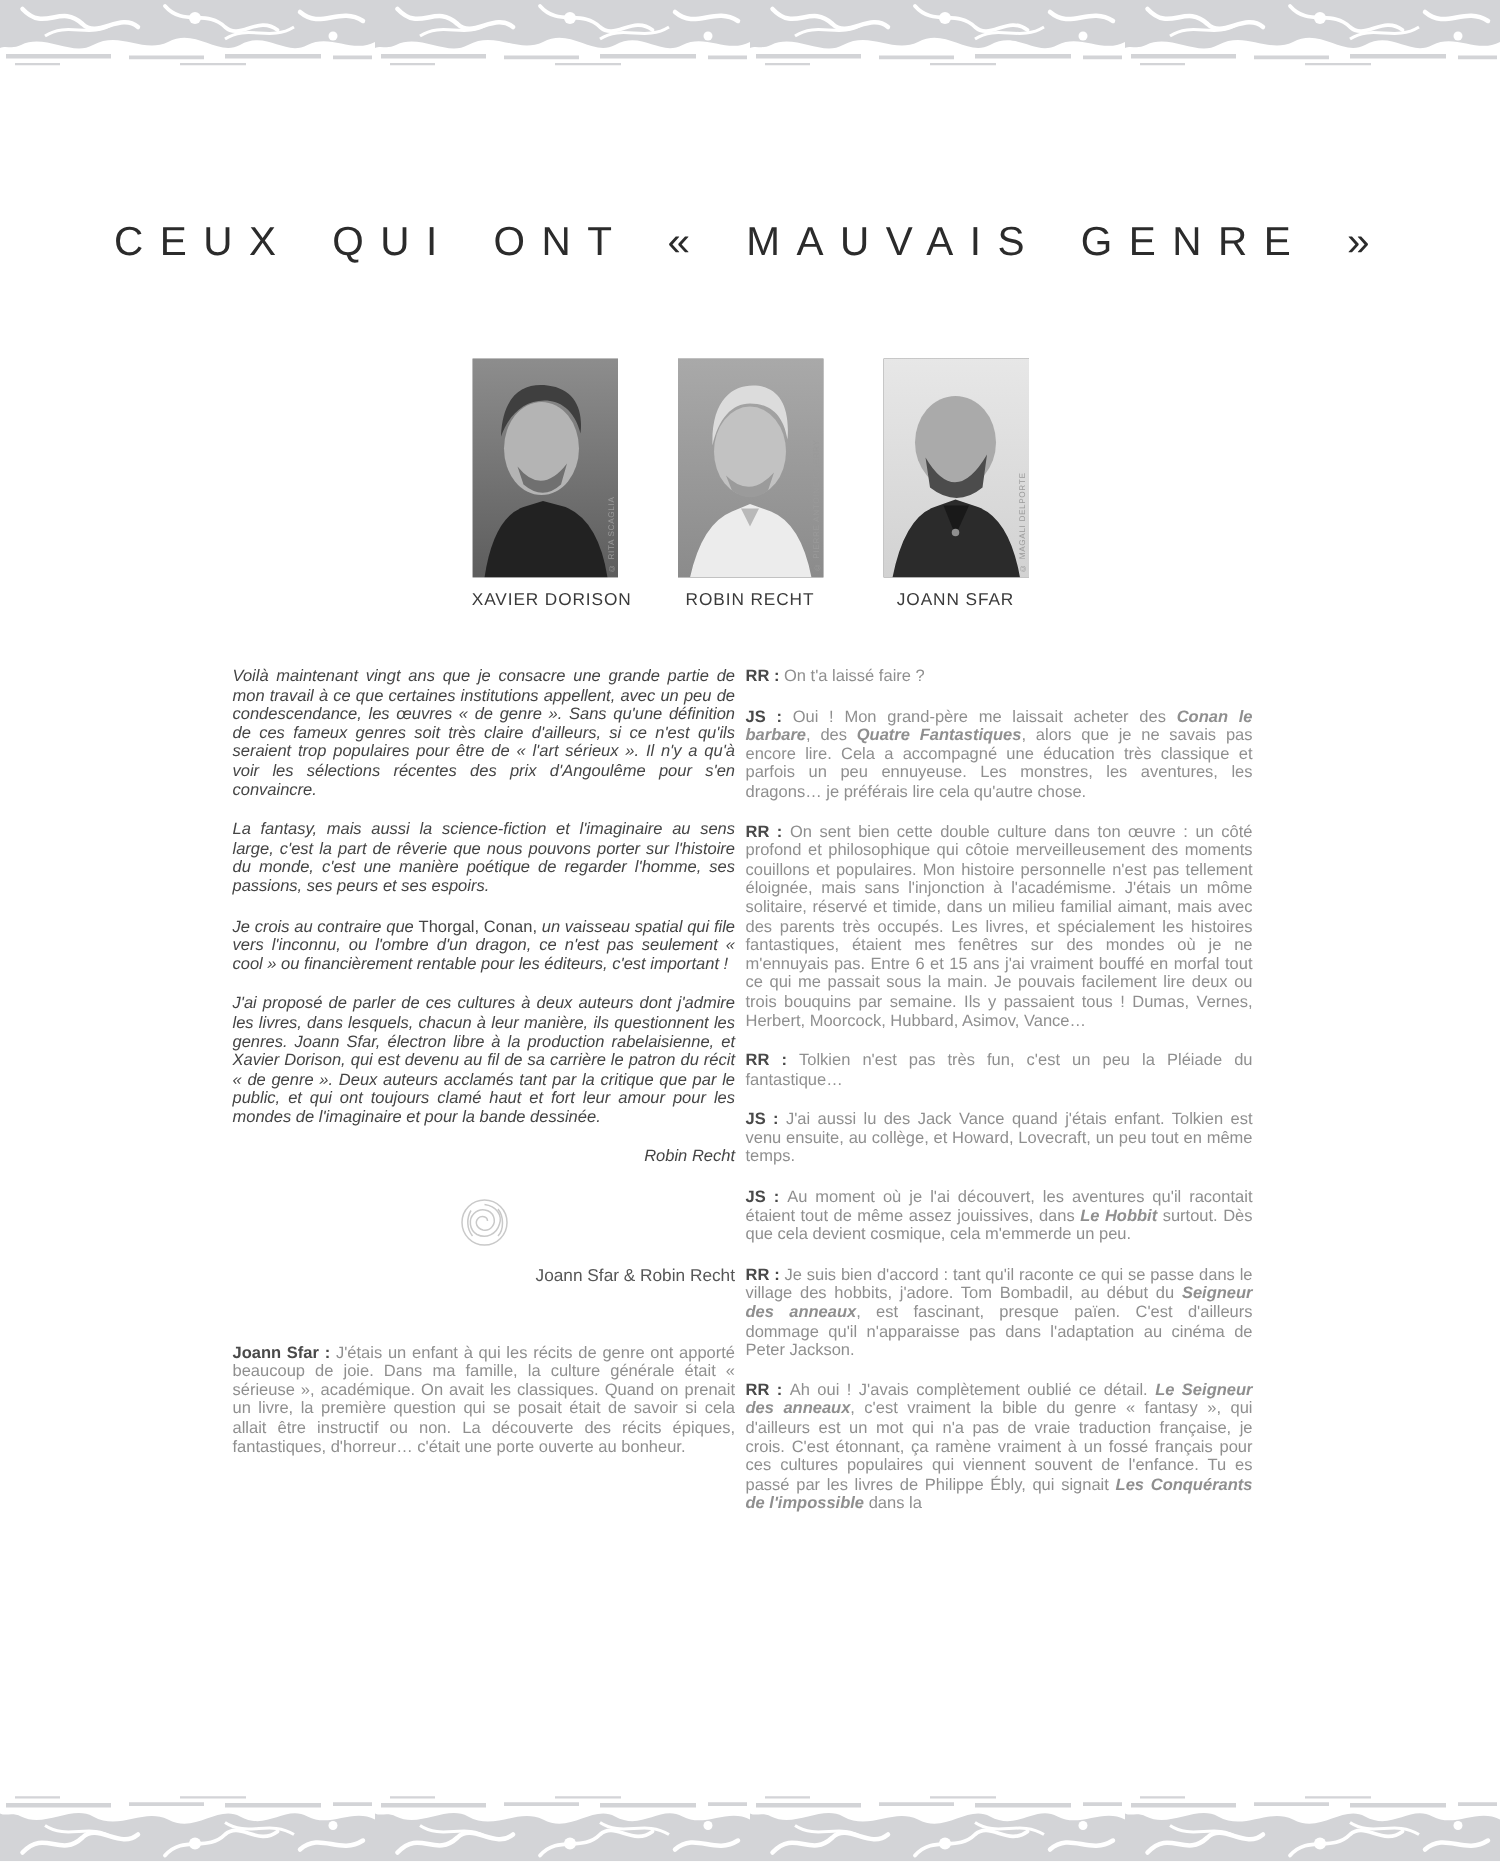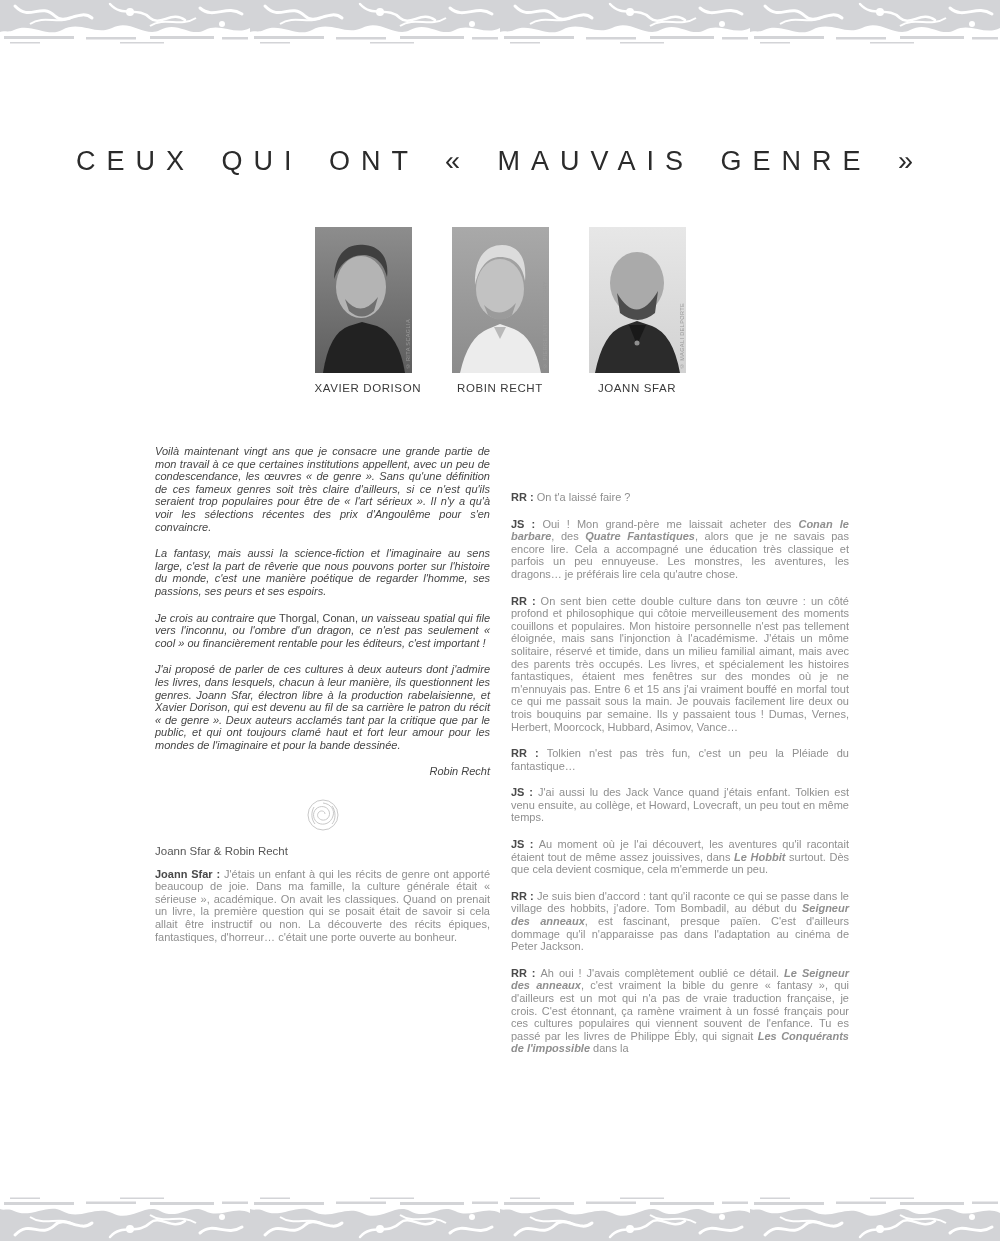--- a/index.html
+++ b/index.html
@@ -11,7 +11,7 @@
   h1.title{position:absolute;top:146px;left:0;width:100%;margin:0;text-align:center;
            font-size:27px;font-weight:400;letter-spacing:11px;word-spacing:8px;
            color:#2b2b2b;white-space:nowrap;}
-  .photos{position:absolute;top:227px;left:0;width:100%;display:flex;
+  .photos{position:absolute;top:239px;left:0;width:100%;display:flex;
           justify-content:center;gap:40px;}
   .photos figure{margin:0;width:97px;}
   .photo{position:relative;width:97px;height:146px;overflow:hidden;background:#888;}

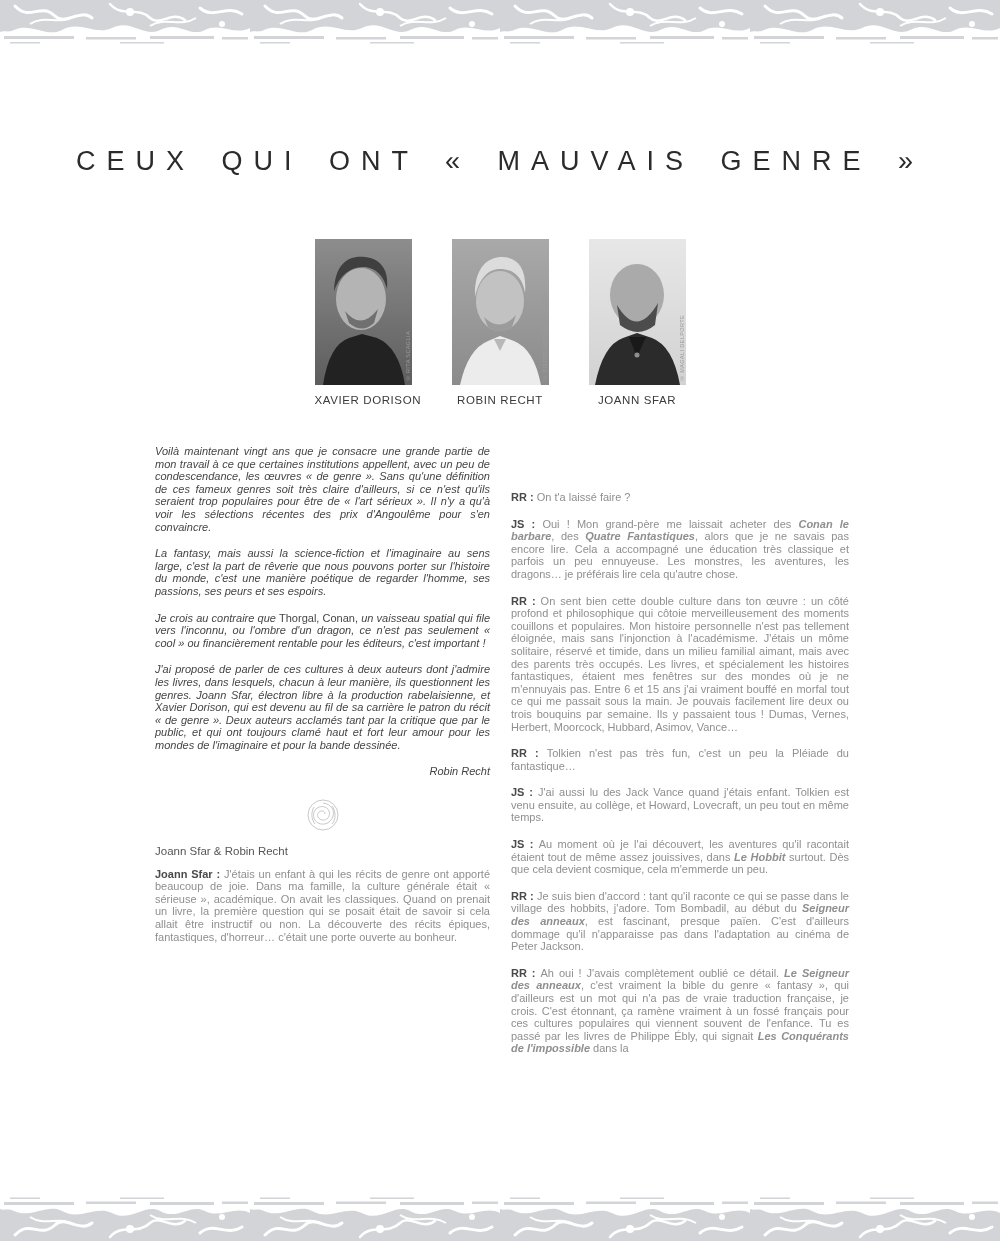--- a/index.html
+++ b/index.html
@@ -21,7 +21,7 @@
           white-space:nowrap;}
   figcaption{margin-top:9px;text-align:center;font-size:11.5px;letter-spacing:.6px;
              color:#3a3a3a;white-space:nowrap;}
-  .columns{position:absolute;top:445px;left:155px;width:694px;display:flex;gap:21px;
+  .columns{position:absolute;top:445px;left:155px;width:694px;display:flex;gap:7px;
            font-size:11px;line-height:12.6px;}
   .col.left{width:335px;}
   .col.right{width:338px;margin-top:46px;}

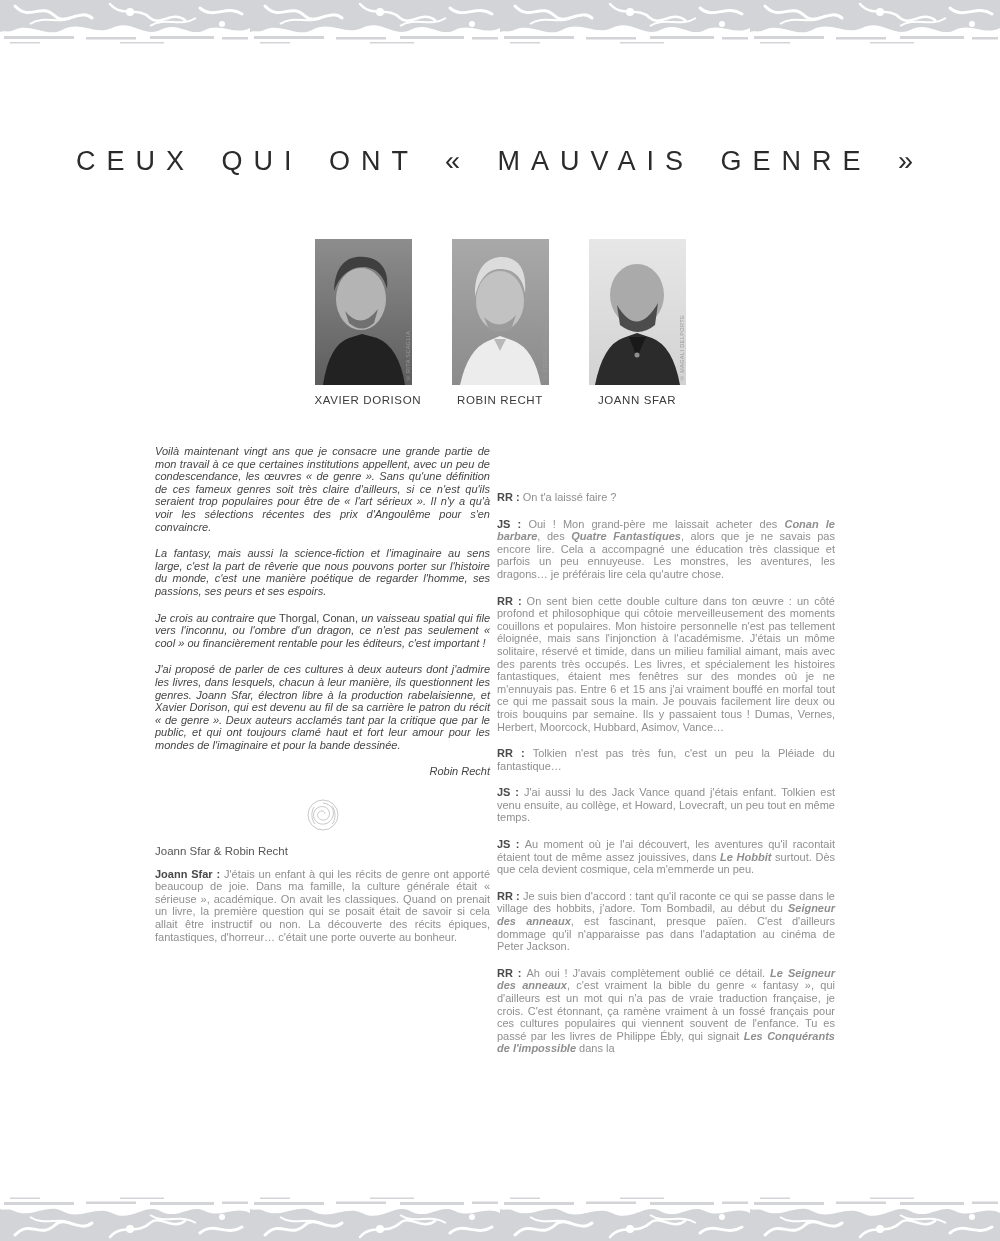--- a/index.html
+++ b/index.html
@@ -24,7 +24,7 @@
   .columns{position:absolute;top:445px;left:155px;width:694px;display:flex;gap:7px;
            font-size:11px;line-height:12.6px;}
   .col.left{width:335px;}
-  .col.right{width:338px;margin-top:46px;}
+  .col.right{width:338px;}
   .intro-p{margin:0 0 14px;font-style:italic;color:#454545;text-align:justify;}
   .intro-p .roman{font-style:normal;}
   .sig{margin:14px 0 0;text-align:right;font-style:italic;color:#454545;}

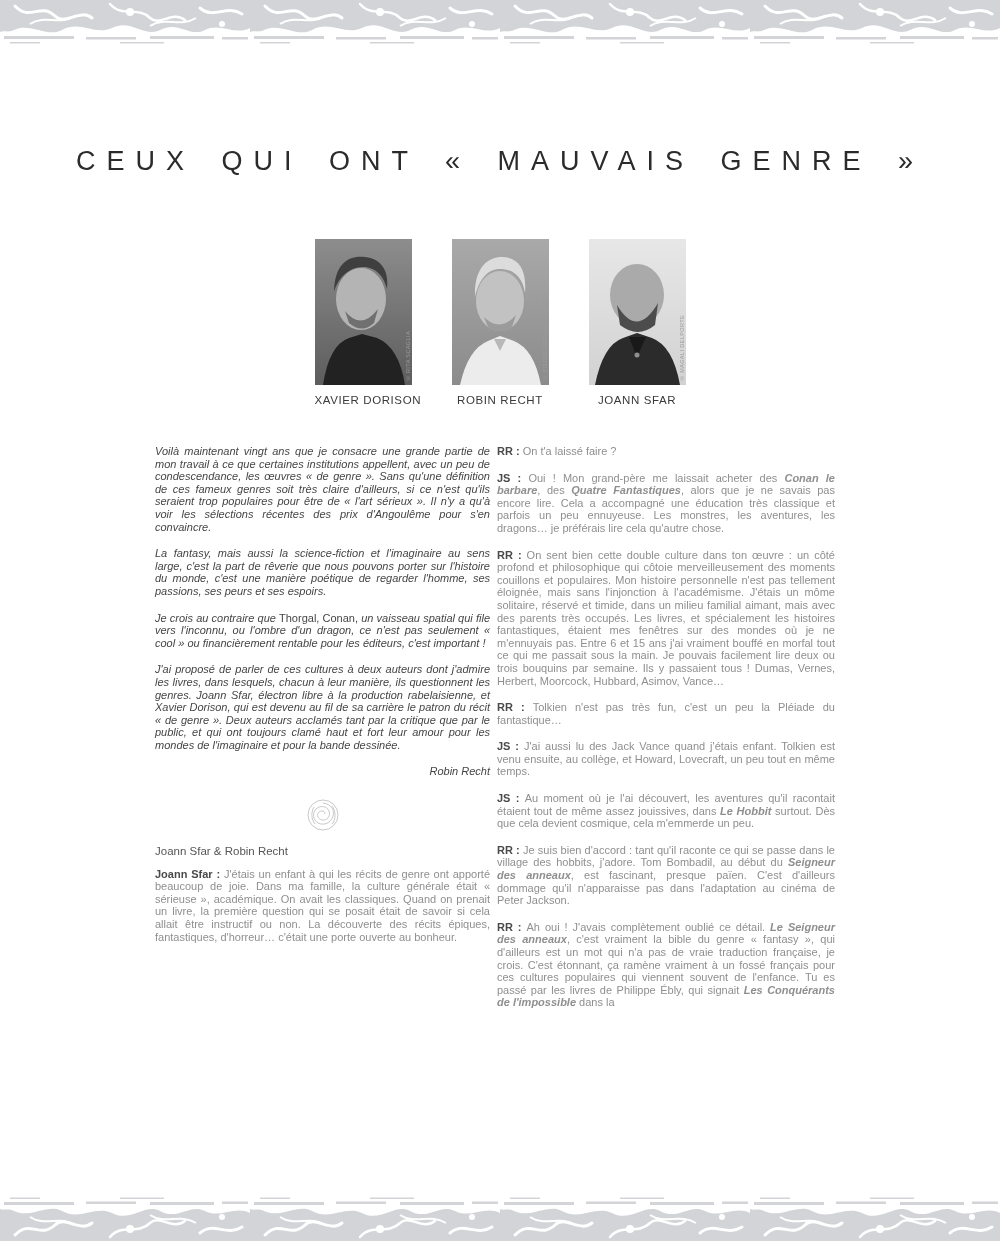--- a/index.html
+++ b/index.html
@@ -29,7 +29,7 @@
   .intro-p .roman{font-style:normal;}
   .sig{margin:14px 0 0;text-align:right;font-style:italic;color:#454545;}
   .orn{display:block;margin:20px auto 4px;width:34px;height:34px;}
-  .caption{margin:13px 0 10px;text-align:left;color:#565656;font-size:11.5px;}
+  .caption{margin:13px 0 38px;text-align:right;color:#565656;font-size:11.5px;}
   .qa{margin:0 0 14px;color:#8f8f8f;text-align:justify;}
   .qa .speaker{color:#4a4a4a;font-weight:bold;}
   .qa .em{font-style:italic;font-weight:bold;}

